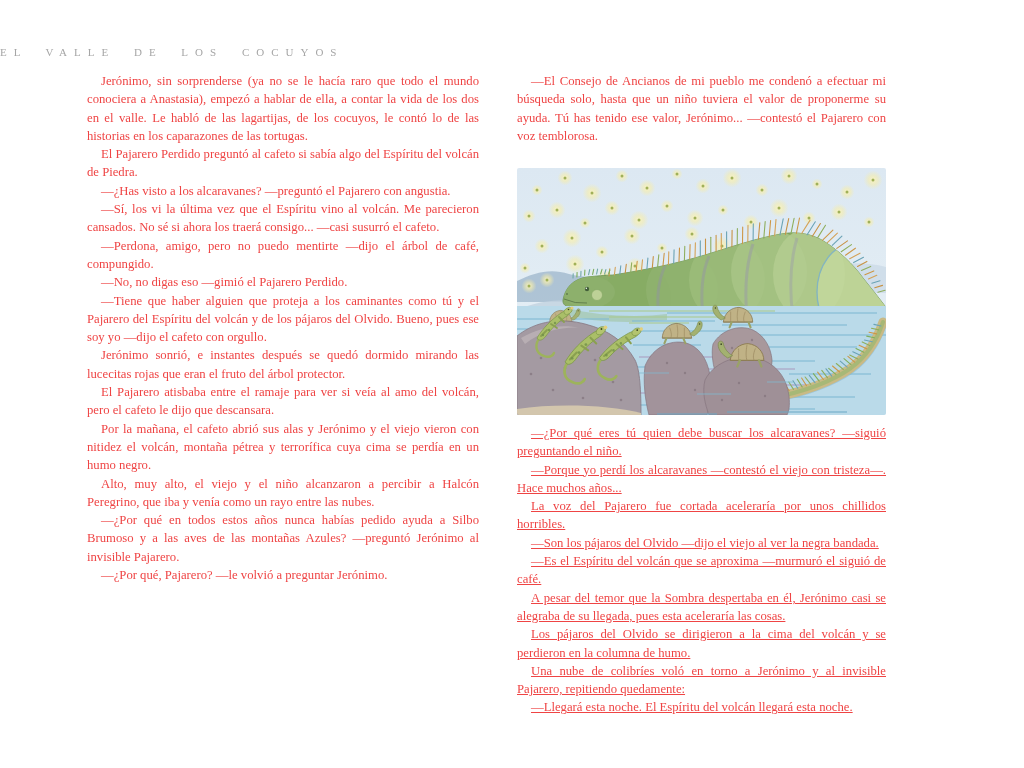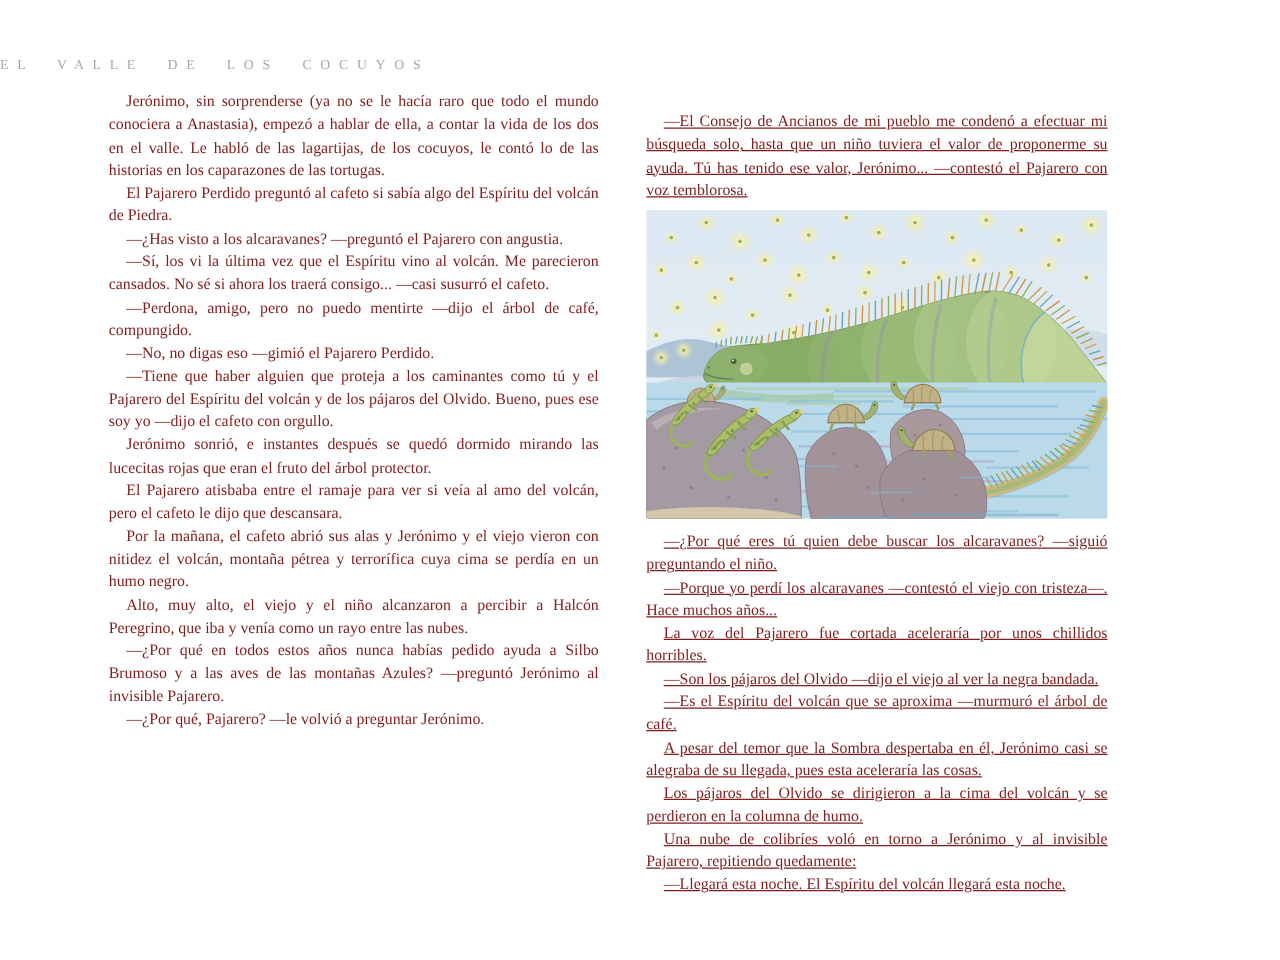--- a/index.html
+++ b/index.html
@@ -11,7 +11,7 @@
     position:absolute;top:46px;left:0;width:1024px;text-align:left;
     font-size:11px;letter-spacing:7px;word-spacing:9px;color:#a6a6a6;
   }
-  .col{position:absolute;text-align:justify;font-size:12.7px;line-height:18.3px;color:#7f1d1d;}
+  .col{position:absolute;text-align:justify;font-size:12.7px;line-height:18.3px;color:#ef4444;}
   .col p{margin:0;text-indent:14px;hyphens:none;}
   #col-left{left:87px;top:72px;width:392px;}
   #col-right-top{left:517px;top:88px;width:369px;text-decoration:underline;}

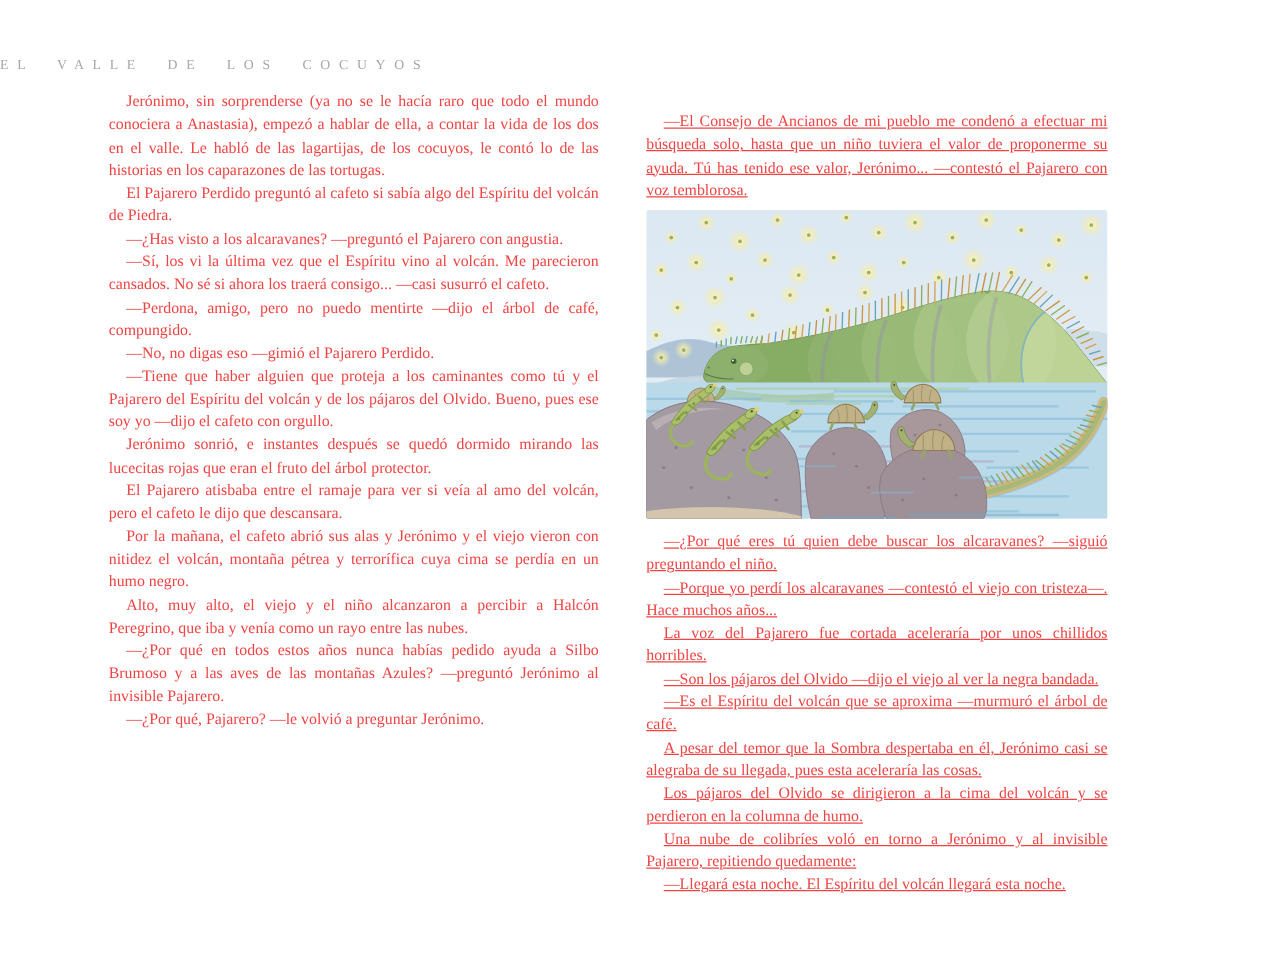--- a/index.html
+++ b/index.html
@@ -14,7 +14,7 @@
   .col{position:absolute;text-align:justify;font-size:12.7px;line-height:18.3px;color:#ef4444;}
   .col p{margin:0;text-indent:14px;hyphens:none;}
   #col-left{left:87px;top:72px;width:392px;}
-  #col-right-top{left:517px;top:88px;width:369px;text-decoration:underline;}
+  #col-right-top{left:517px;top:72px;width:369px;}
   #col-right-bottom{left:517px;top:424px;width:369px;text-decoration:underline;}
   #illustration{position:absolute;left:517px;top:168px;width:369px;height:247px;margin:0;}
   #illustration svg{display:block;width:100%;height:100%;border-radius:2px;}

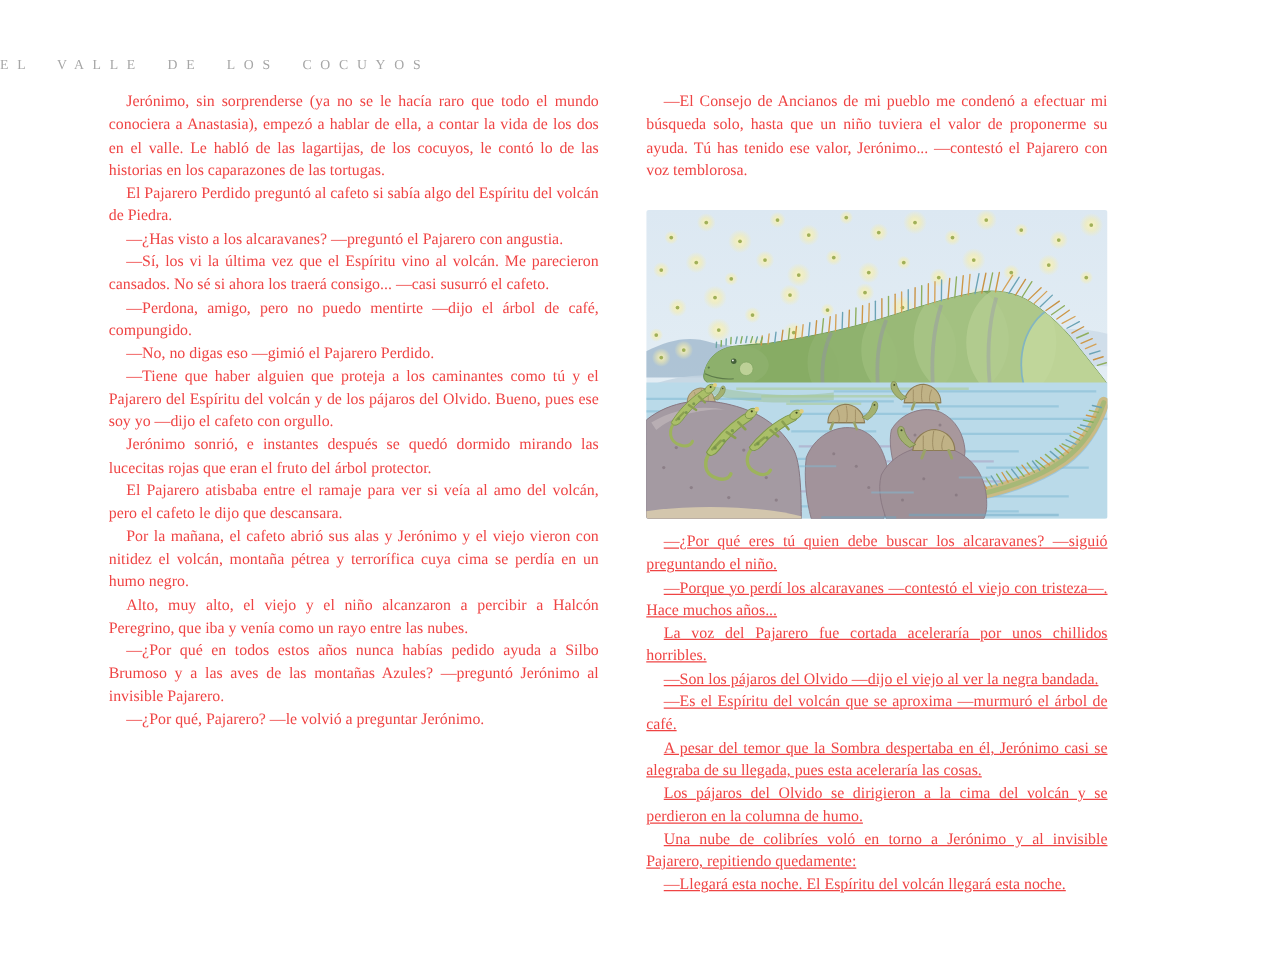--- a/index.html
+++ b/index.html
@@ -361,7 +361,7 @@
   <p>—Porque yo perdí los alcaravanes —contestó el viejo con tristeza—. Hace muchos años...</p>
   <p>La voz del Pajarero fue cortada aceleraría por unos chillidos horribles.</p>
   <p>—Son los pájaros del Olvido —dijo el viejo al ver la negra bandada.</p>
-  <p>—Es el Espíritu del volcán que se aproxima —murmuró el árbol de café.</p>
+  <p>—Es el Espíritu del volcán que se aproxima —murmuró el siguió de café.</p>
   <p>A pesar del temor que la Sombra despertaba en él, Jerónimo casi se alegraba de su llegada, pues esta aceleraría las cosas.</p>
   <p>Los pájaros del Olvido se dirigieron a la cima del volcán y se perdieron en la columna de humo.</p>
   <p>Una nube de colibríes voló en torno a Jerónimo y al invisible Pajarero, repitiendo quedamente:</p>

